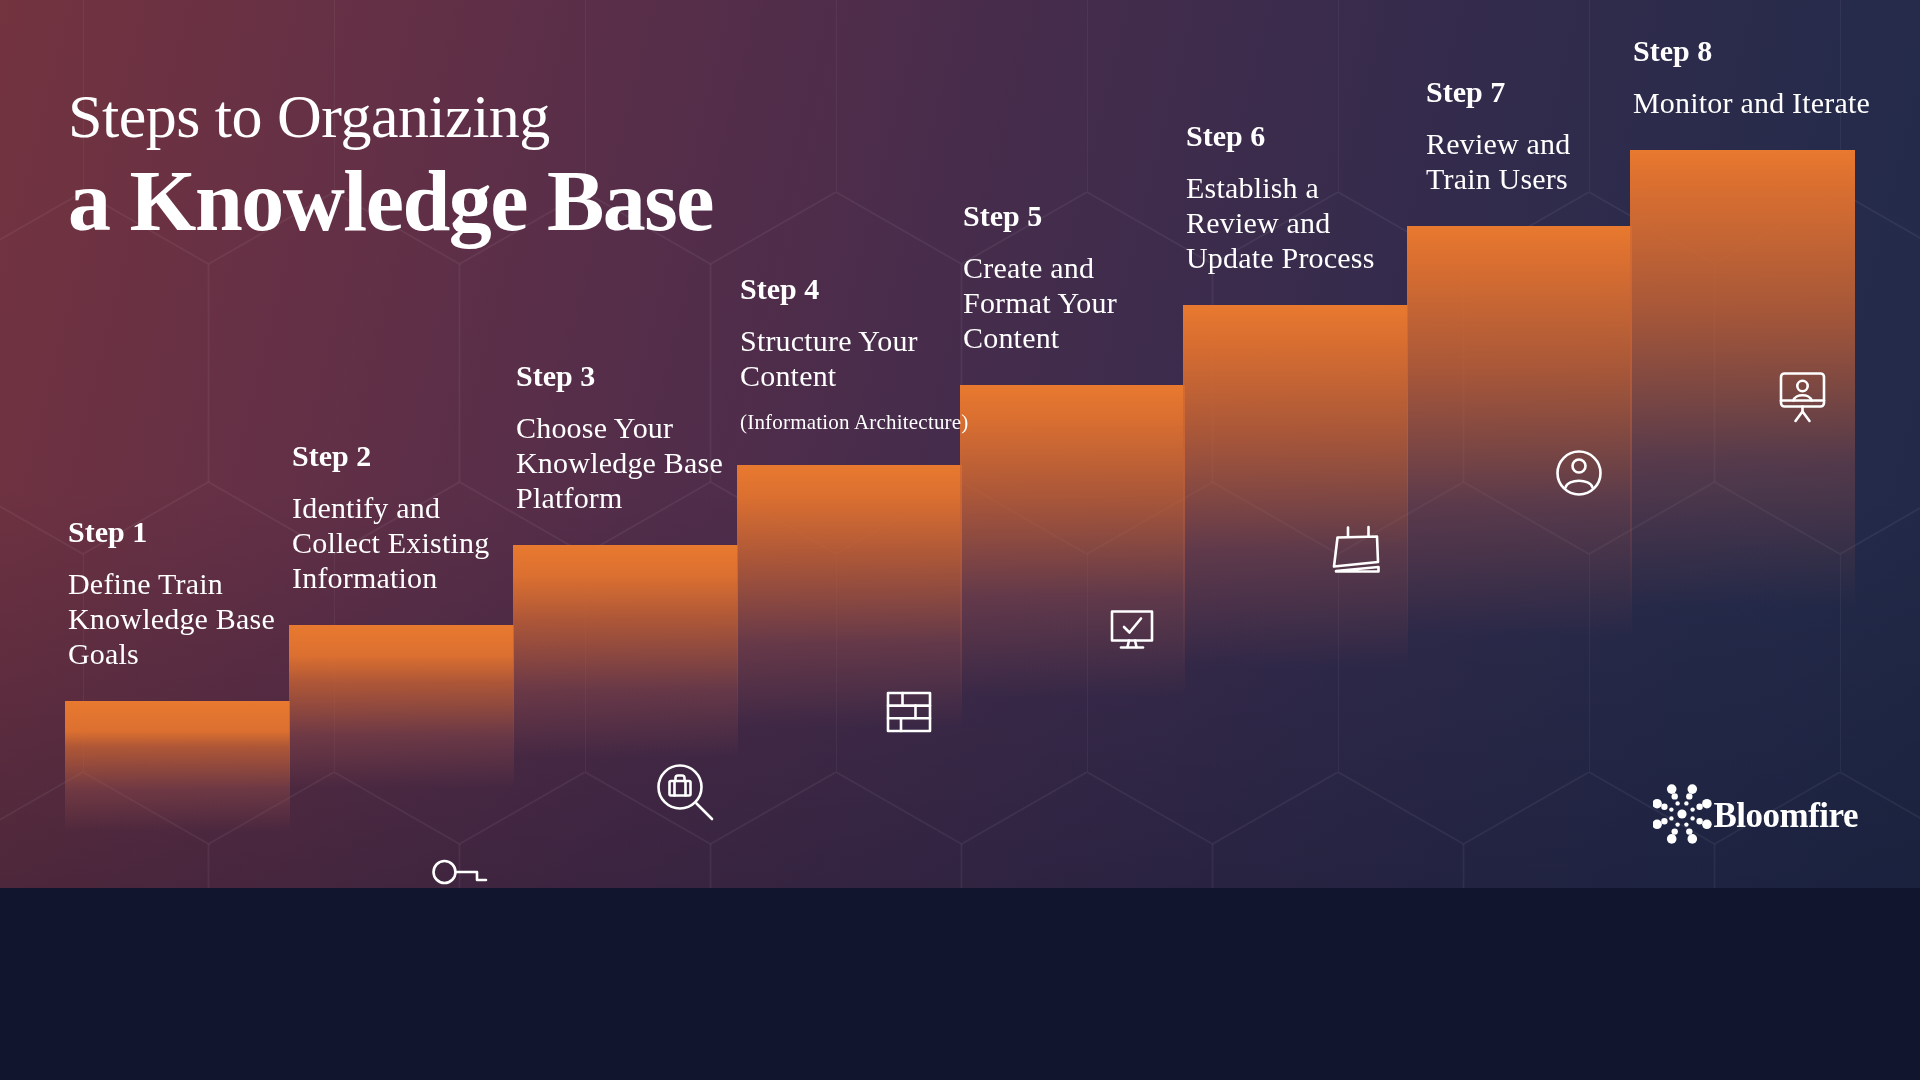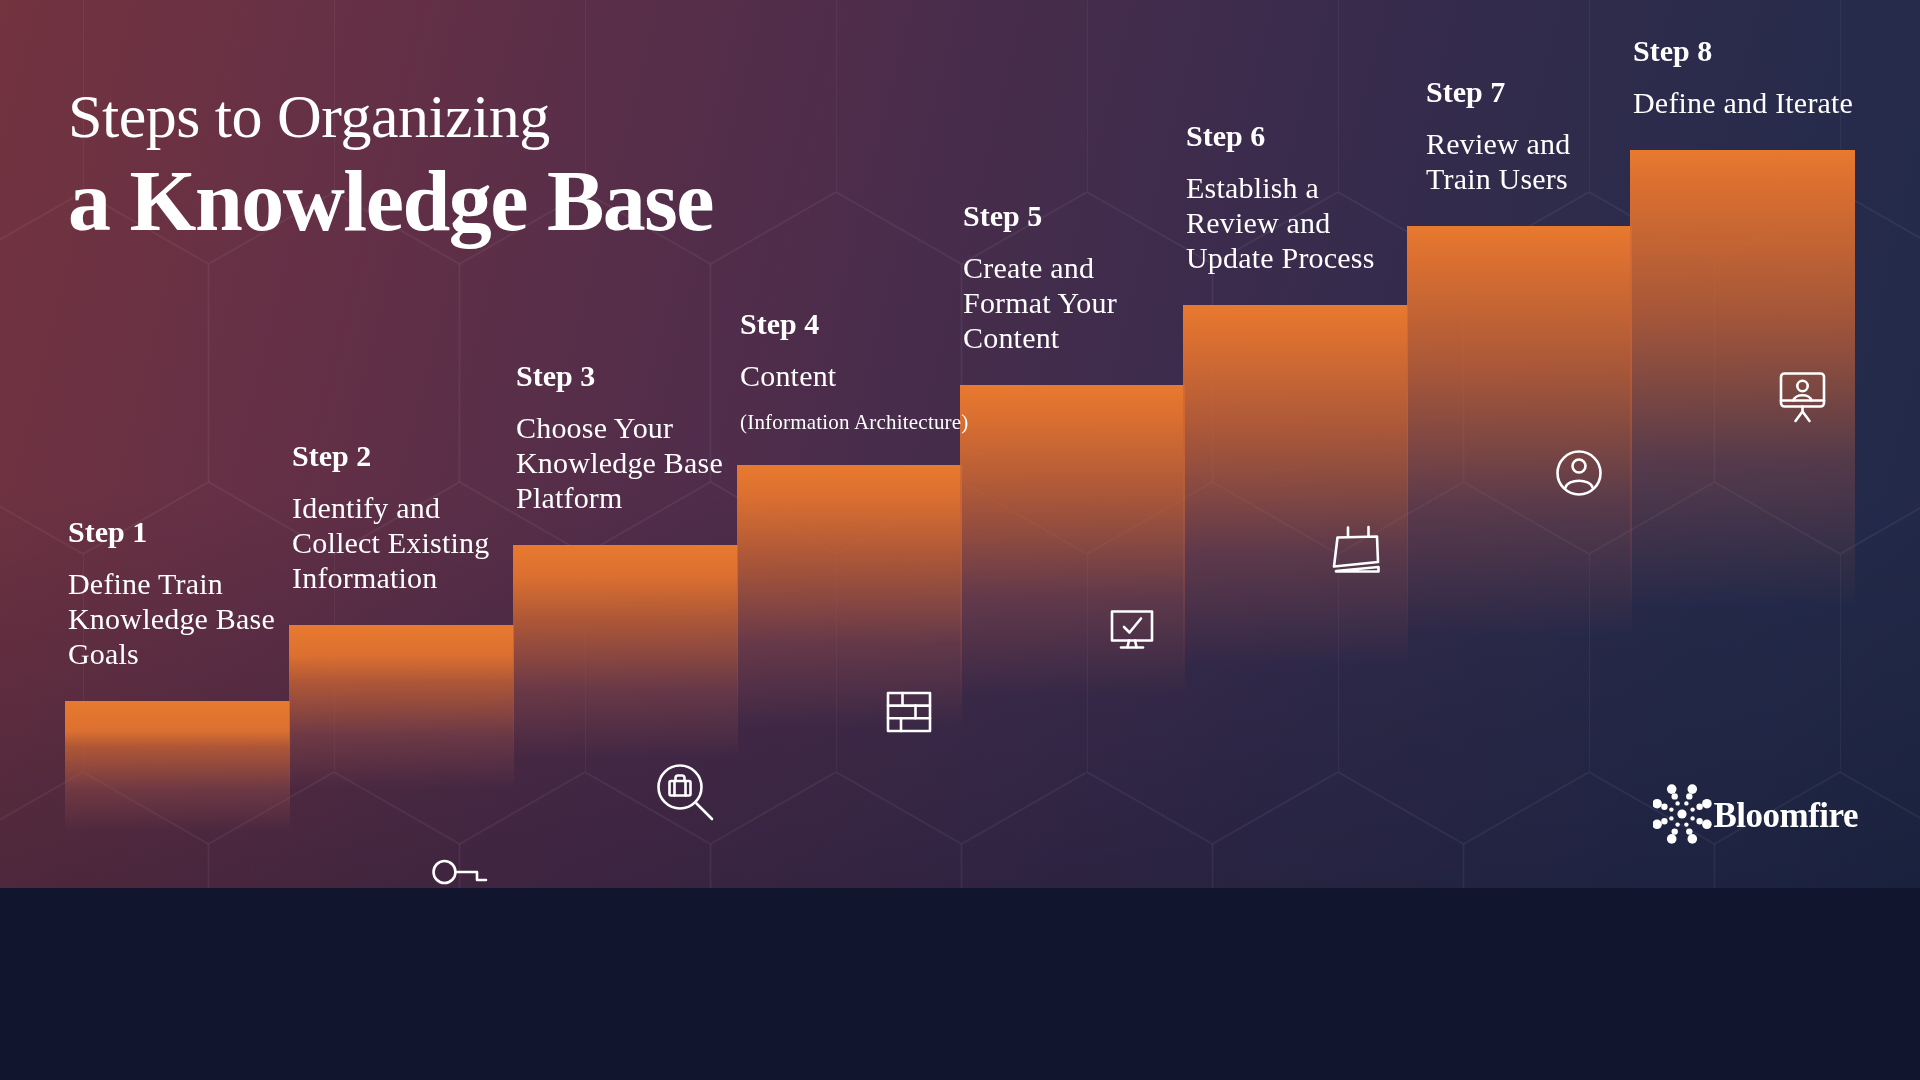--- a/index.html
+++ b/index.html
@@ -162,7 +162,7 @@
       </div>
       <div class="step-text" style="left: 1633px; bottom: 768px;">
         <div class="step-label">Step 8</div>
-        <div class="step-line">Define and Iterate</div>
+        <div class="step-line">Monitor and Iterate</div>
       </div>
     </div>
 

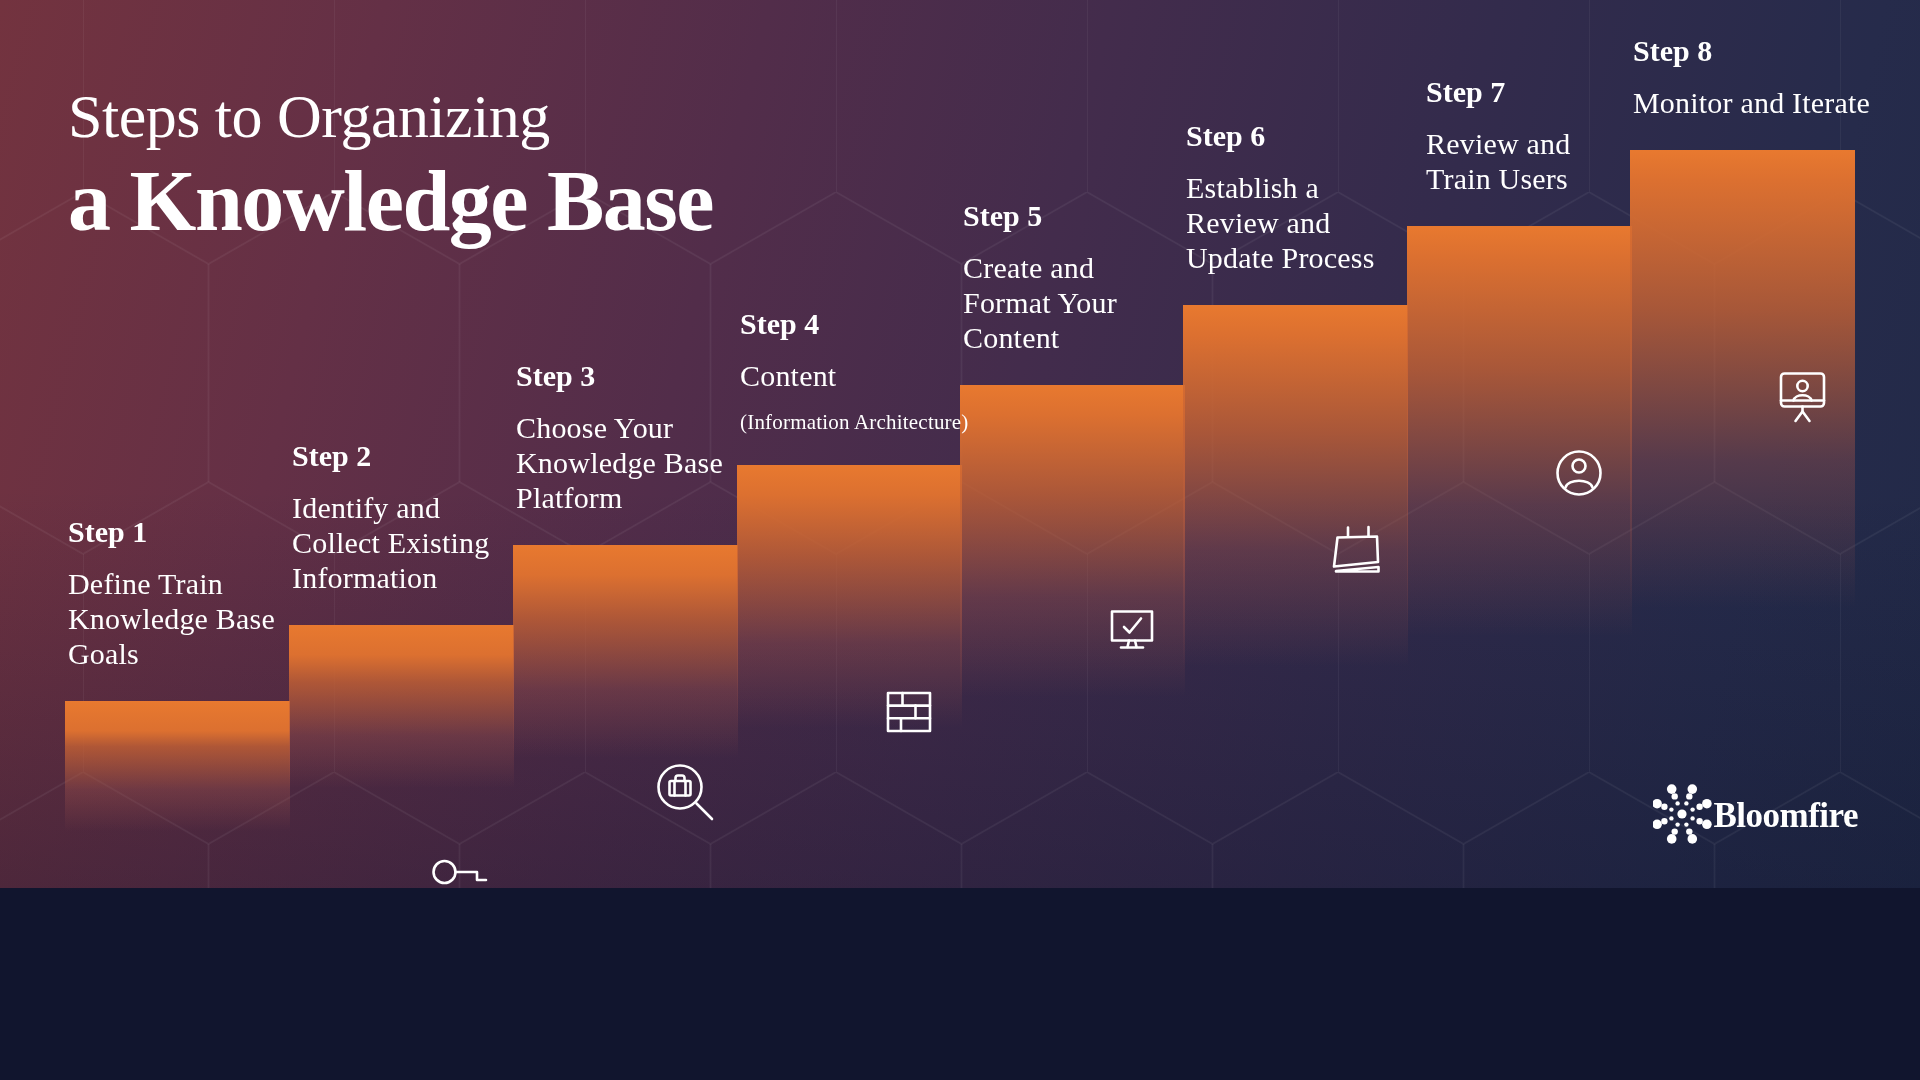--- a/index.html
+++ b/index.html
@@ -104,6 +104,7 @@
       </div>
       <div class="step-text" style="left: 740px; bottom: 453px;">
         <div class="step-label">Step 4</div>
+        <div class="step-line">Structure Your</div>
         <div class="step-line">Content</div>
         <div class="step-note">(Information Architecture)</div>
       </div>

